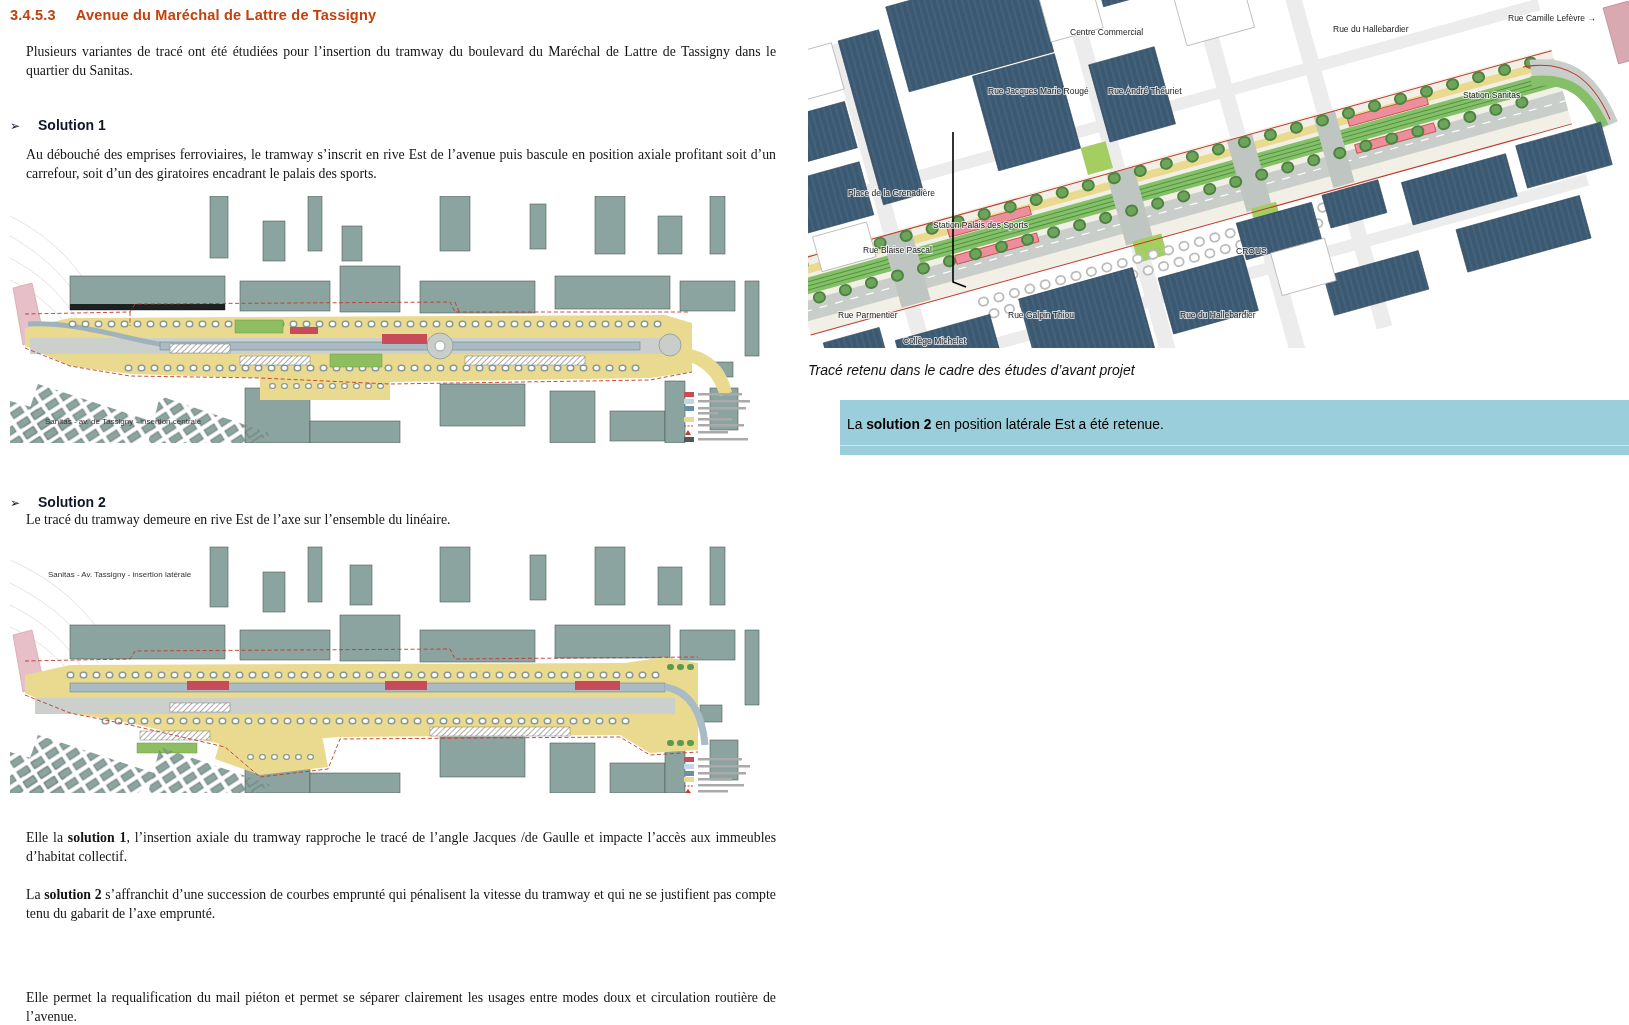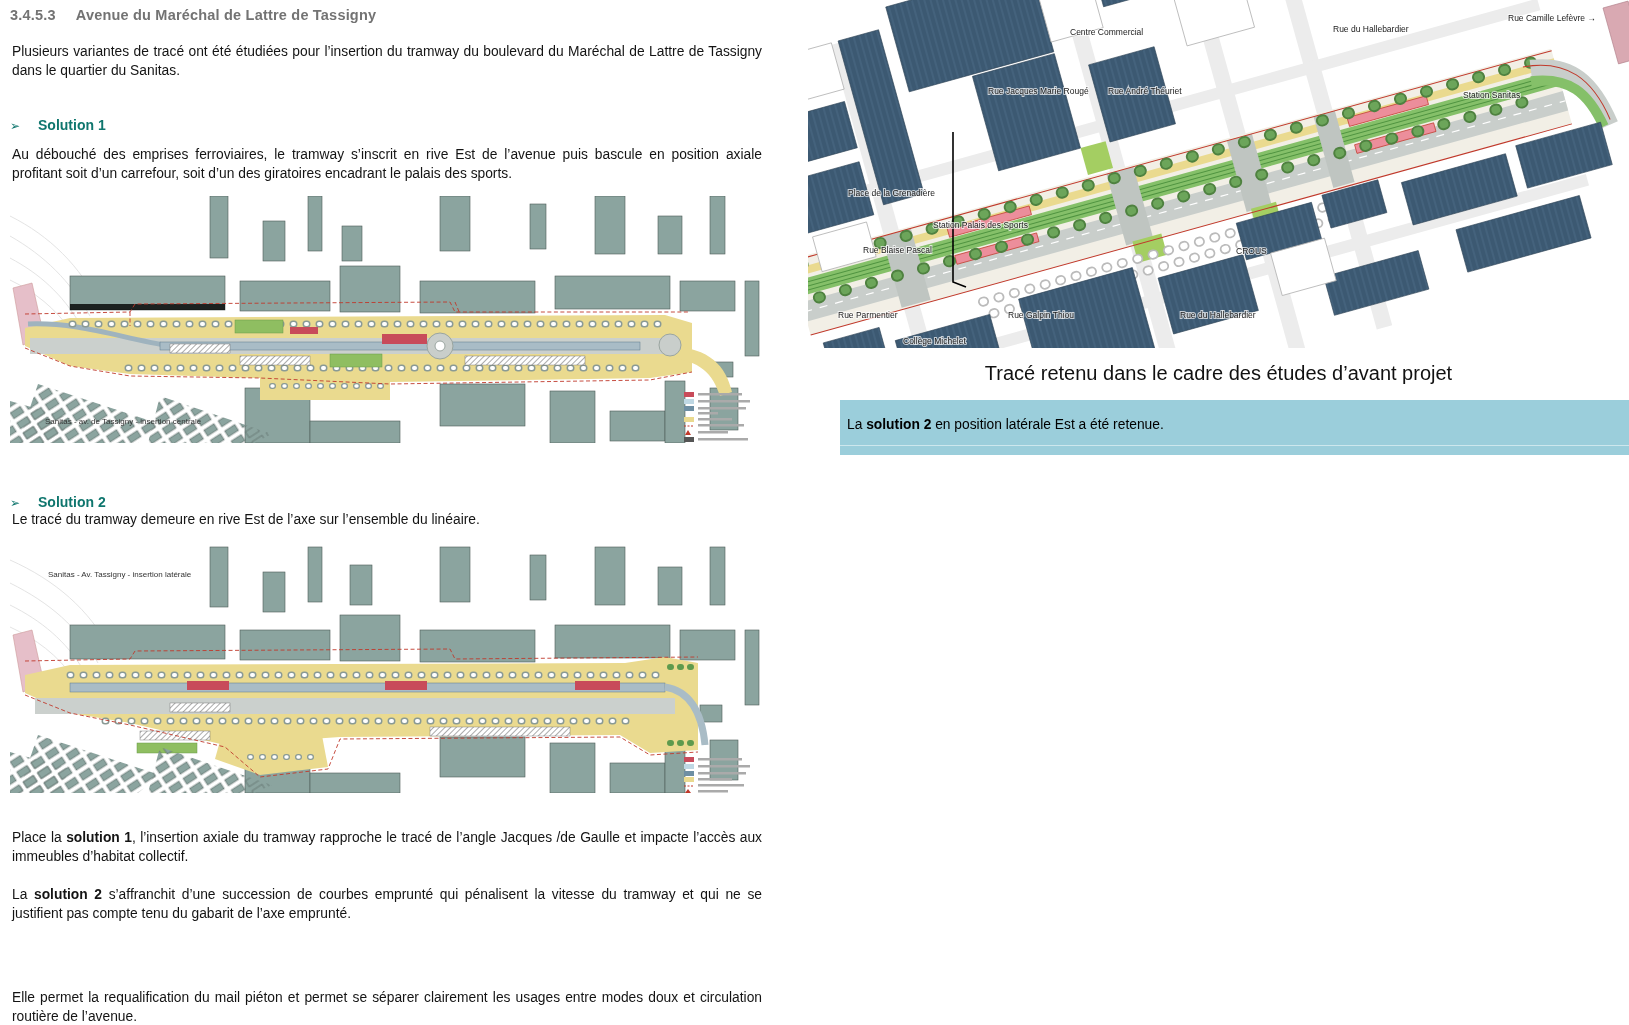--- a/index.html
+++ b/index.html
@@ -11,7 +11,7 @@
   
   .heading{
     left:10px;top:7px;width:760px;font-size:14.5px;font-weight:bold;
-    color:#737373;letter-spacing:.2px;
+    color:#c2410c;letter-spacing:.2px;
   }
   .heading .num{margin-right:20px;}
   .para{

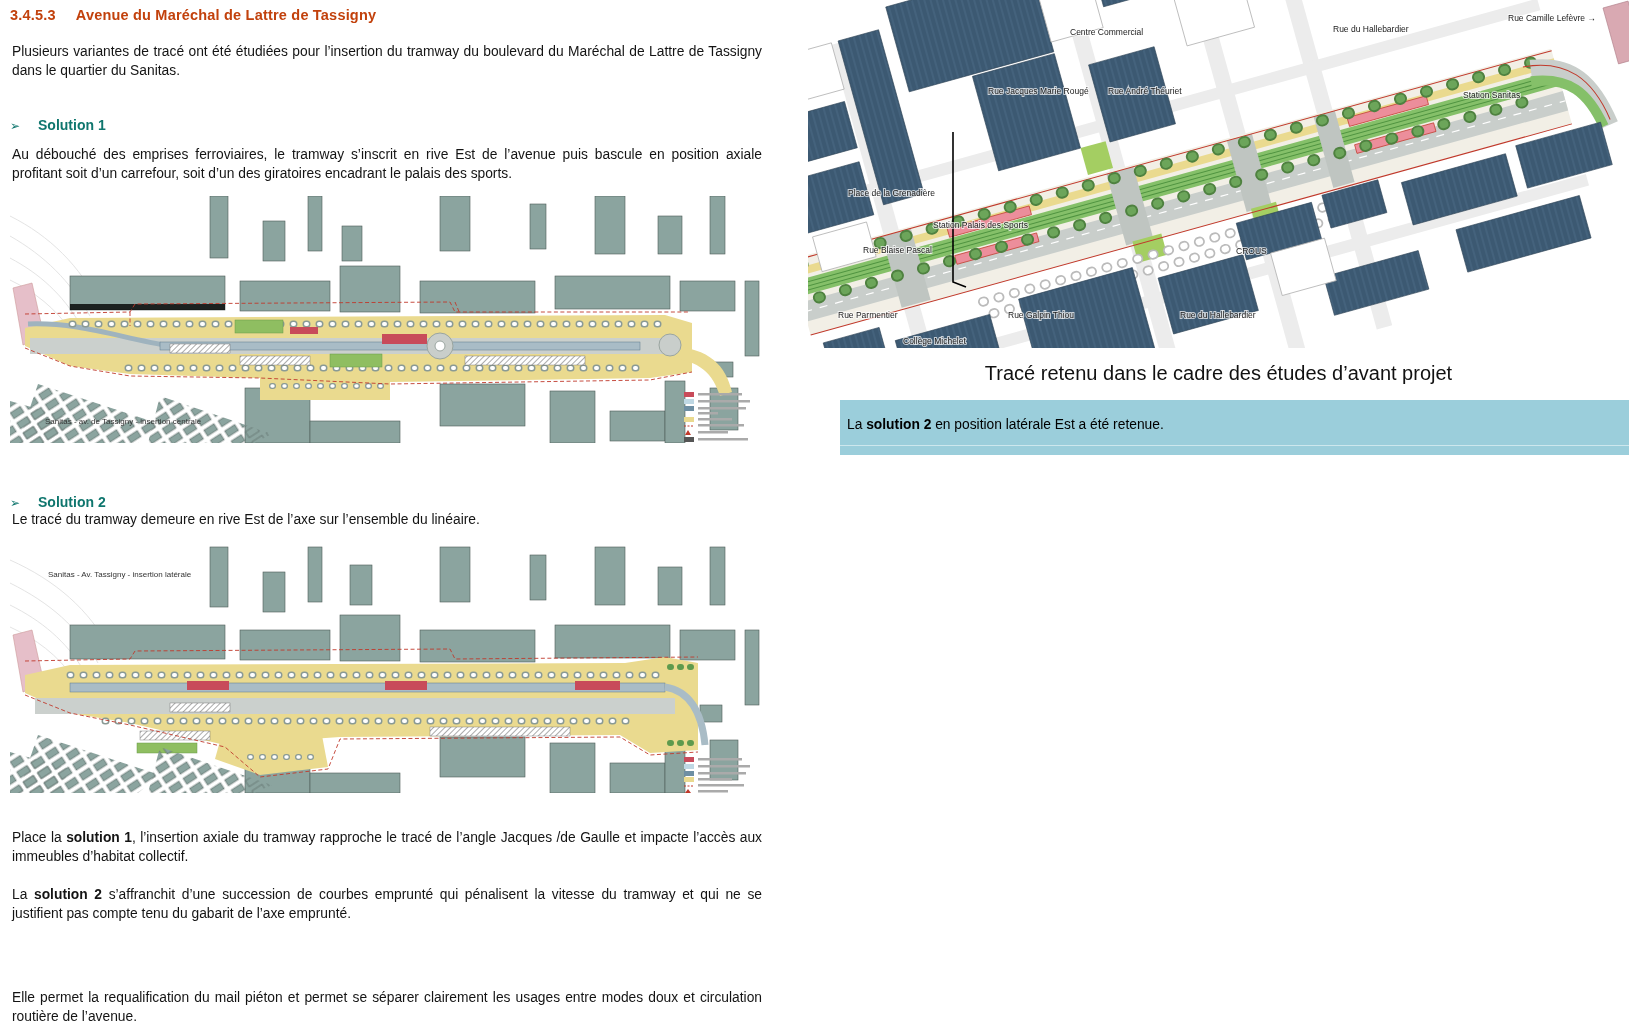--- a/index.html
+++ b/index.html
@@ -15,7 +15,7 @@
   }
   .heading .num{margin-right:20px;}
   .para{
-    left:12px;width:750px;font-size:13.8px;line-height:1.4;text-align:justify;color:#141414;
+    left:26px;width:750px;font-size:13.8px;line-height:1.4;text-align:justify;color:#141414;font-family:Liberation Serif, serif;
   }
   .sol-head{left:10px;width:750px;font-size:14px;font-weight:bold;color:#0f766e;}
   .sol-head .arrow{display:inline-block;width:28px;font-size:12px;font-weight:normal;}

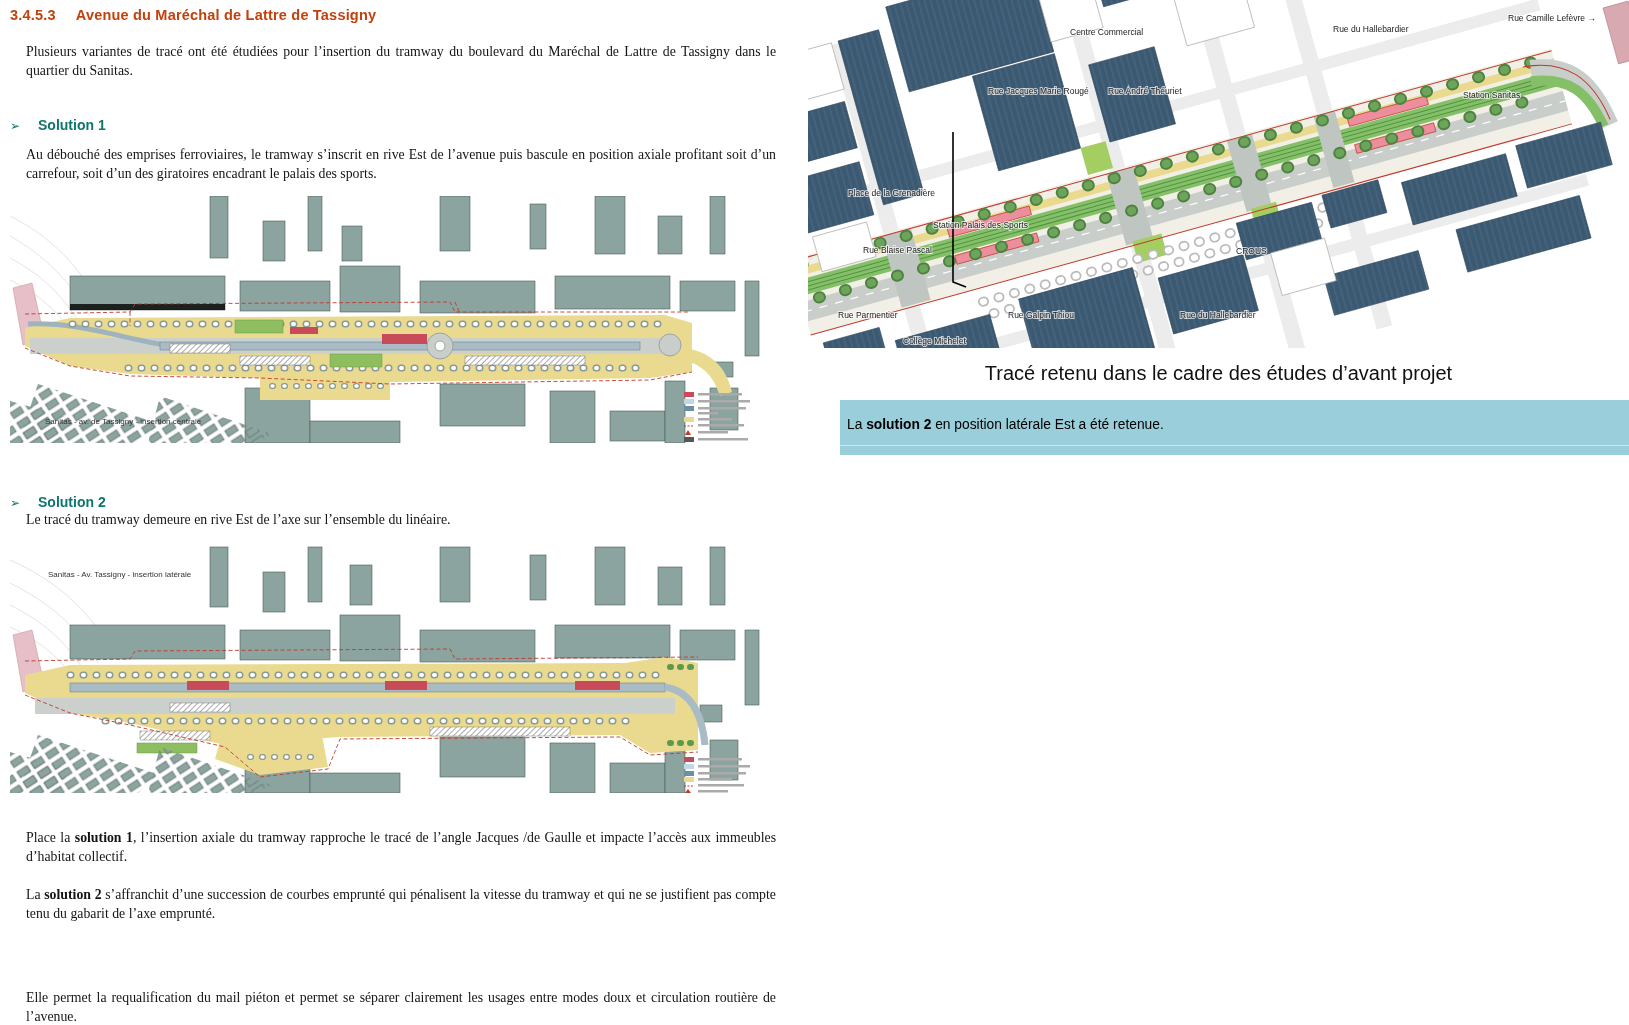--- a/index.html
+++ b/index.html
@@ -17,7 +17,7 @@
   .para{
     left:26px;width:750px;font-size:13.8px;line-height:1.4;text-align:justify;color:#141414;font-family:Liberation Serif, serif;
   }
-  .sol-head{left:10px;width:750px;font-size:14px;font-weight:bold;color:#0f766e;}
+  .sol-head{left:10px;width:750px;font-size:14px;font-weight:bold;color:#0f172a;}
   .sol-head .arrow{display:inline-block;width:28px;font-size:12px;font-weight:normal;}
   
   .mapbox{background:#ffffff;}

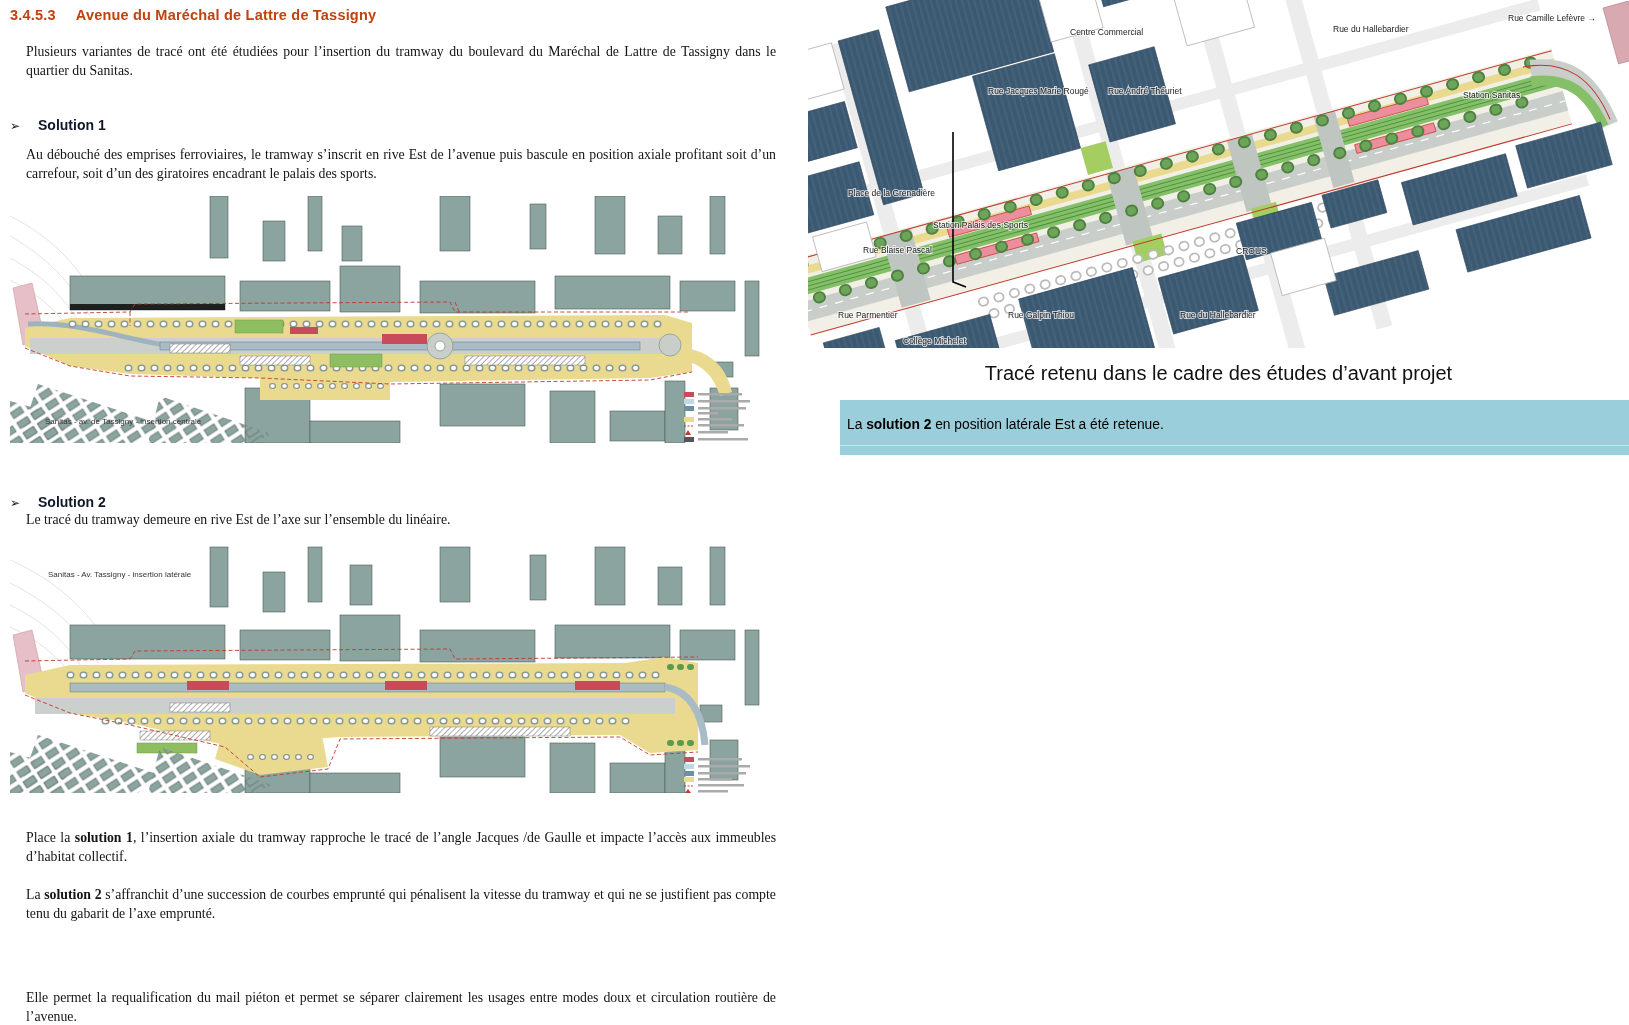--- a/index.html
+++ b/index.html
@@ -26,8 +26,8 @@
   .map-title{font-size:8px;fill:#333;}
   
   .caption{
-    left:808px;top:362px;width:821px;text-align:center;font-size:20px;
-    color:#111;
+    left:808px;top:362px;width:821px;text-align:left;font-size:14px;
+    font-style:italic;color:#111;
   }
   .callout{
     left:840px;top:400px;width:809px;height:55px;background:#9bcedb;

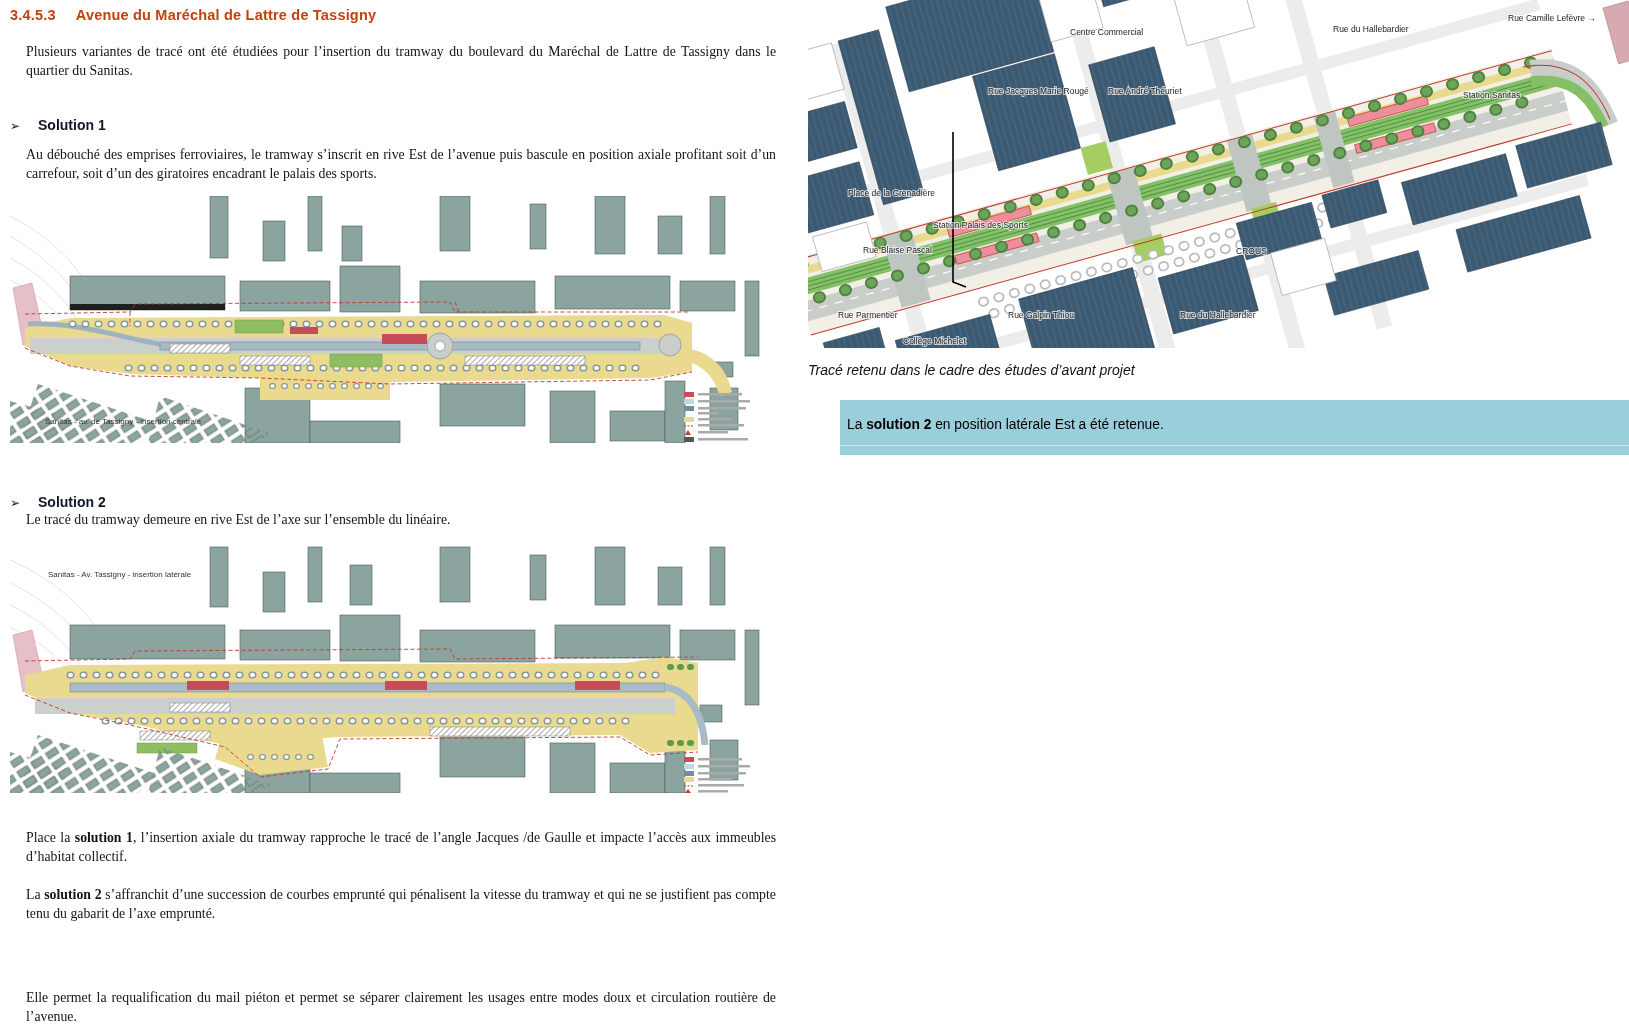--- a/index.html
+++ b/index.html
@@ -251,7 +251,7 @@
 </svg>
 
 <div class="abs para" style="top:828px;">
-  <span>Place la </span><b>solution 1</b><span>, l’insertion axiale du tramway rapproche le tracé de l’angle Jacques /de Gaulle et impacte l’accès aux immeubles d’habitat collectif.</span>
+  <span>Elle la </span><b>solution 1</b><span>, l’insertion axiale du tramway rapproche le tracé de l’angle Jacques /de Gaulle et impacte l’accès aux immeubles d’habitat collectif.</span>
 </div>
 <div class="abs para" style="top:885px;">
   <span>La </span><b>solution 2</b><span> s’affranchit d’une succession de courbes emprunté qui pénalisent la vitesse du tramway et qui ne se justifient pas compte tenu du gabarit de l’axe emprunté.</span>

